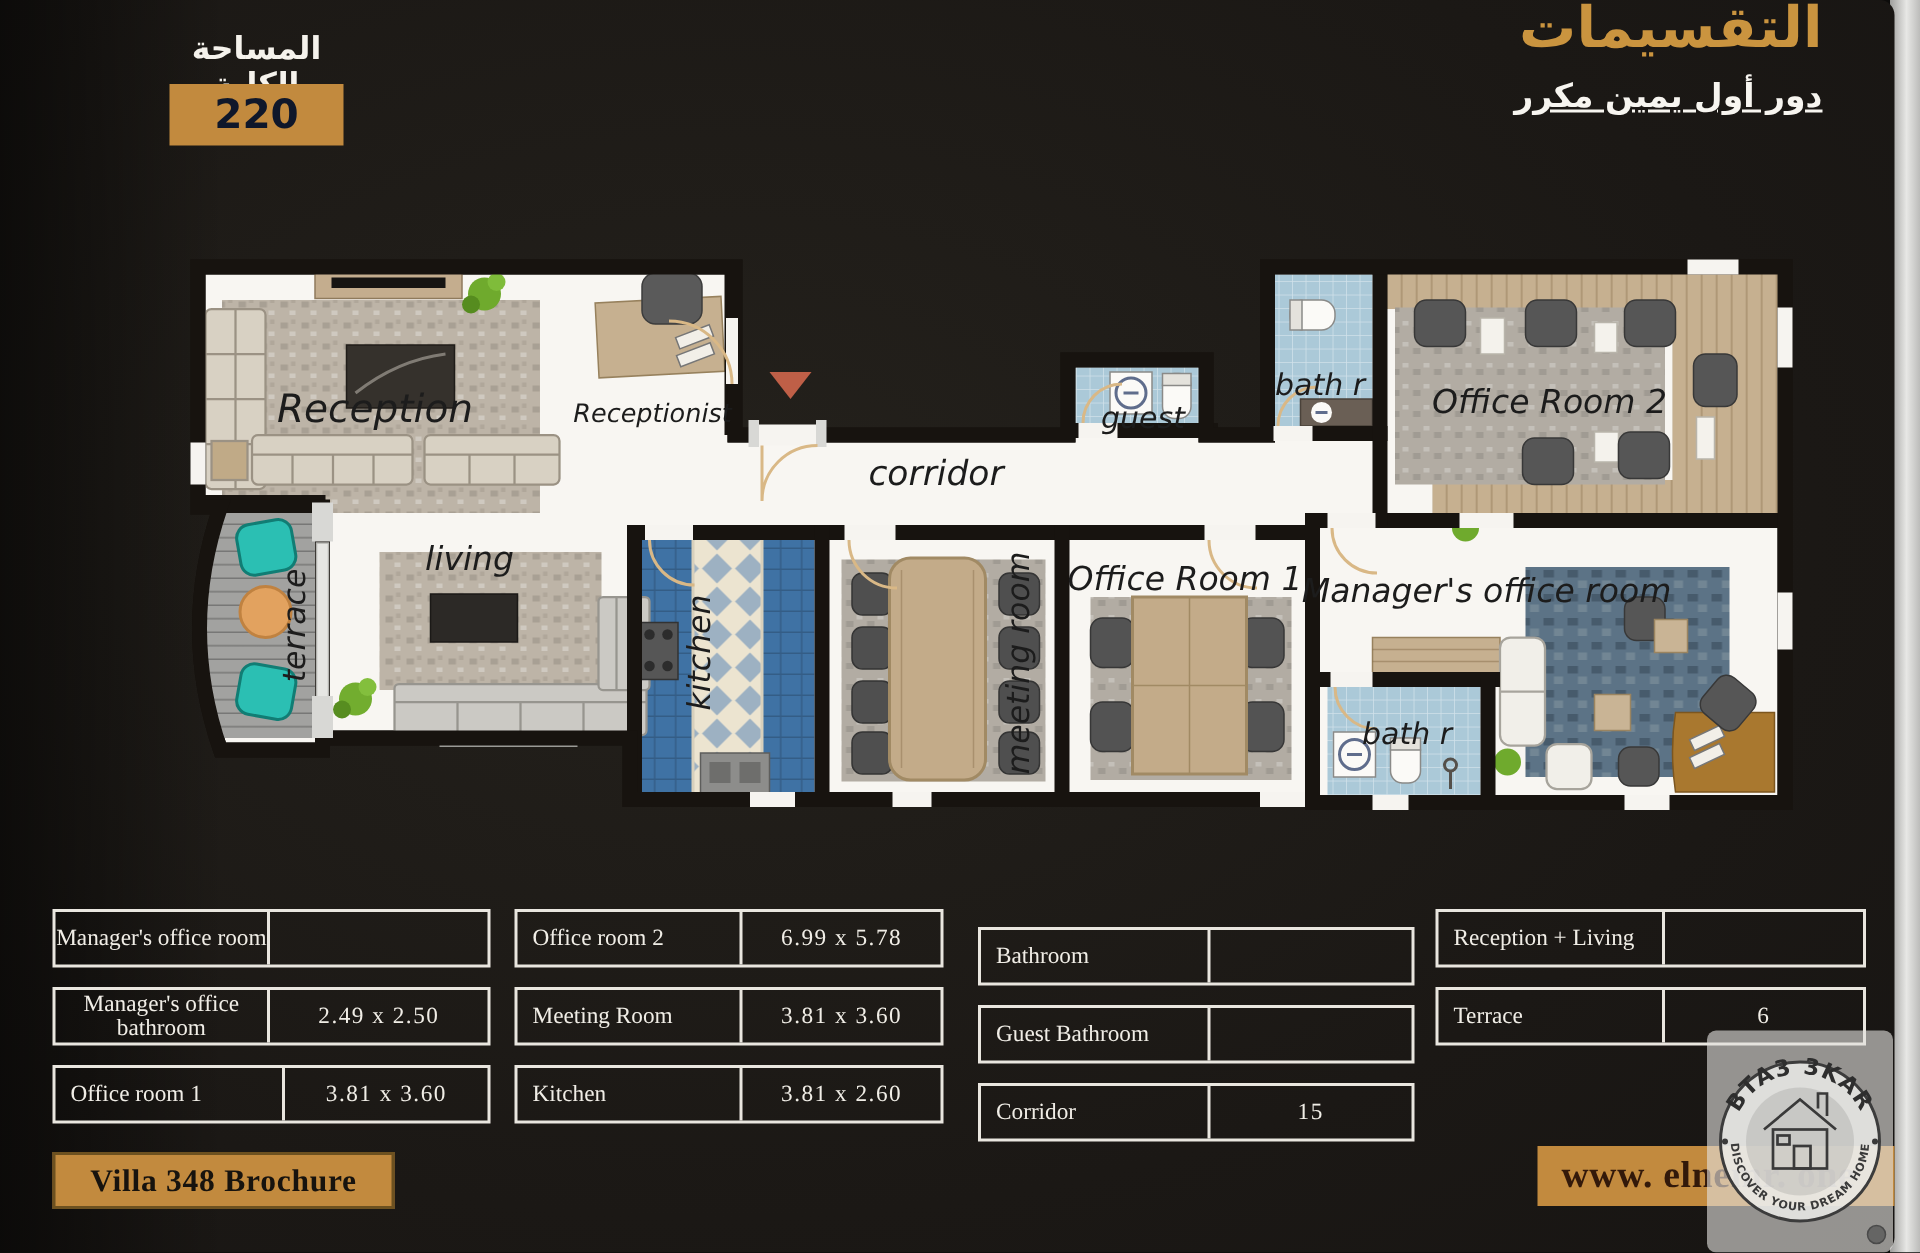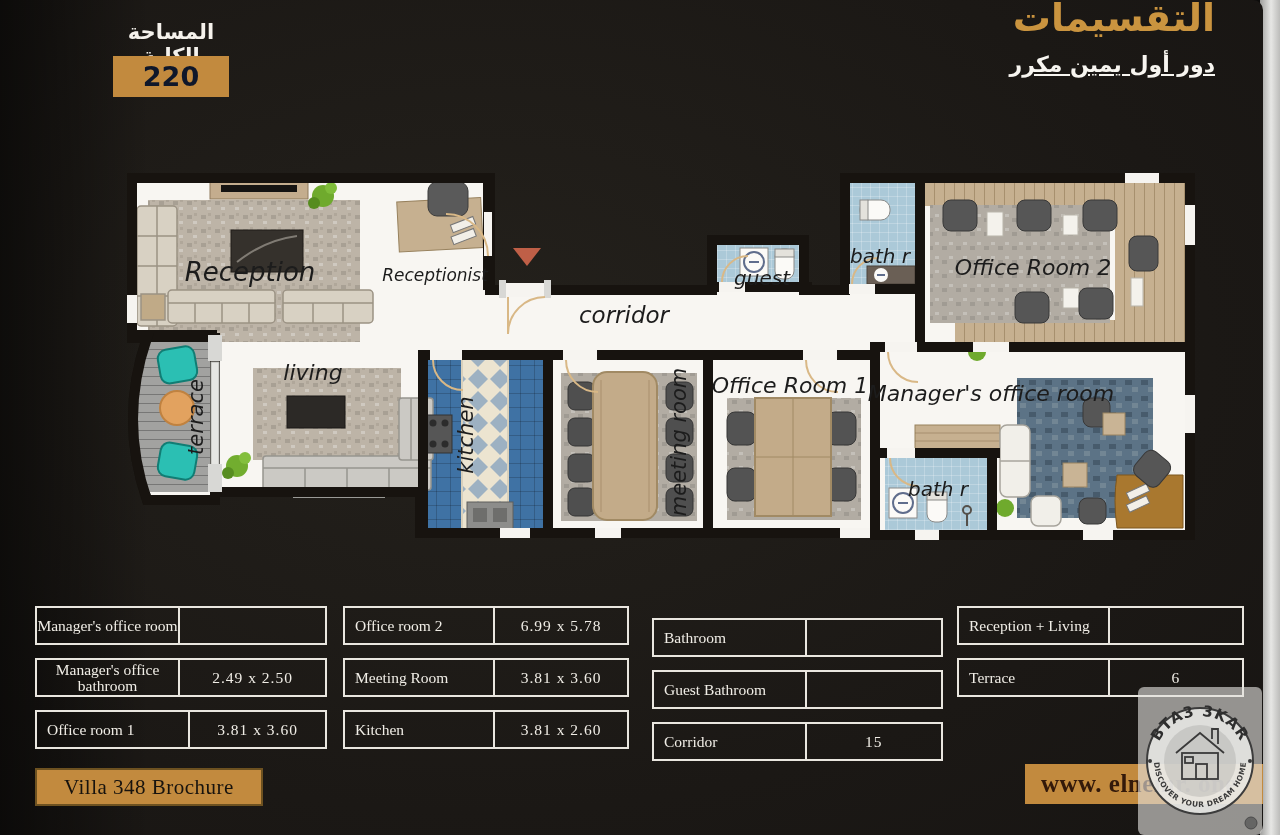--- a/index.html
+++ b/index.html
@@ -39,7 +39,7 @@
   
   .villa-btn{position:absolute;left:35px;top:768px;width:224px;height:34px;background:#c28a3e;
     border:2px solid #6d5120;color:#17130e;font-family:"Liberation Serif",serif;font-size:21px;
-    font-weight:400;display:flex;align-items:center;justify-content:center;letter-spacing:.5px;cursor:pointer;}
+    font-weight:700;display:flex;align-items:center;justify-content:center;letter-spacing:.5px;cursor:pointer;}
   .url-bar{position:absolute;left:1025px;top:764px;width:238px;height:40px;background:#c28a3e;
     color:#33190a;font-family:"Liberation Serif",serif;font-size:25px;font-weight:700;
     display:flex;align-items:center;padding-left:16px;letter-spacing:.5px;box-sizing:border-box;cursor:pointer;}

